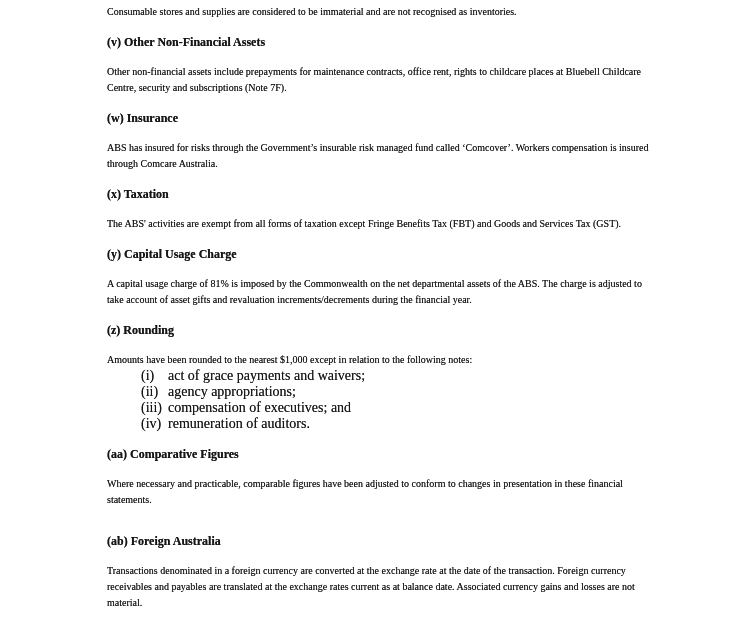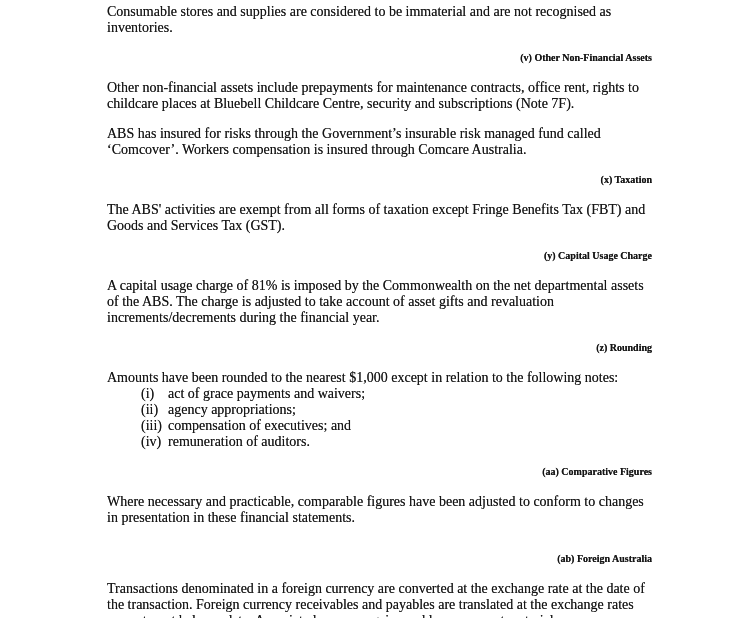--- a/index.html
+++ b/index.html
@@ -24,7 +24,7 @@
     width: 545px;
   }
   .para {
-    font-size: 14px;
+    font-size: 10px;
     line-height: 16px;
     margin: 0 0 14px 0;
     text-shadow: 0 0 0.45px rgba(0,0,0,0.65);

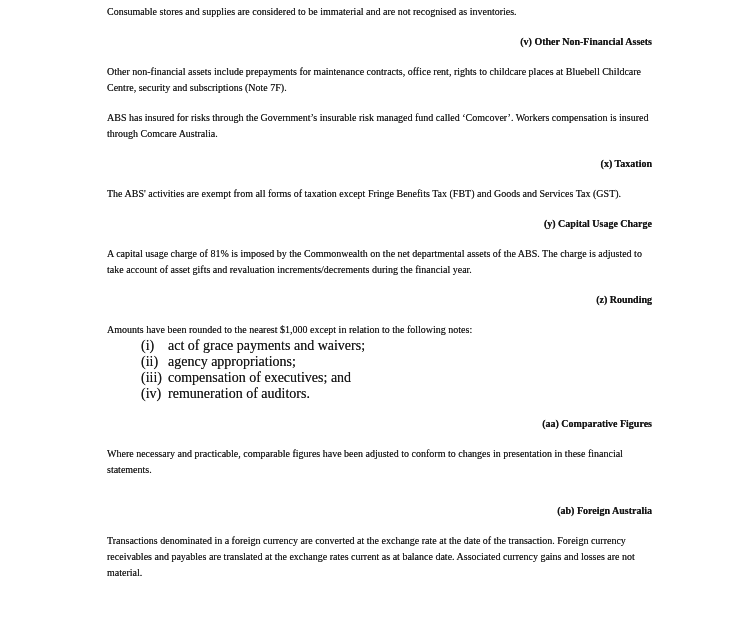--- a/index.html
+++ b/index.html
@@ -30,12 +30,11 @@
     text-shadow: 0 0 0.45px rgba(0,0,0,0.65);
   }
   .heading {
-    font-size: 10px;
+    font-size: 12px;
     line-height: 16px;
     font-weight: bold;
     margin: 0 0 14px 0;
     text-shadow: 0 0 0.5px rgba(0,0,0,0.75);
-    text-align: right;
   }
   .section { margin: 0; }
   

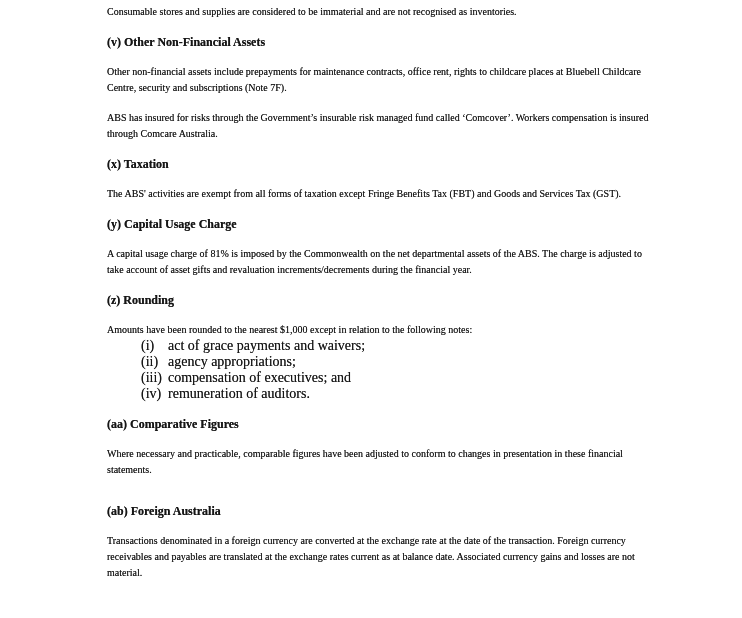--- a/index.html
+++ b/index.html
@@ -65,6 +65,7 @@
           <p class="para">Other non-financial assets include prepayments for maintenance contracts, office rent, rights to childcare places at Bluebell Childcare Centre, security and subscriptions (Note 7F).</p>
         </section>
         <section class="section">
+          <h3 class="heading">(w) Insurance</h3>
           <p class="para">ABS has insured for risks through the Government’s insurable risk managed fund called ‘Comcover’. Workers compensation is insured through Comcare Australia.</p>
         </section>
         <section class="section">

